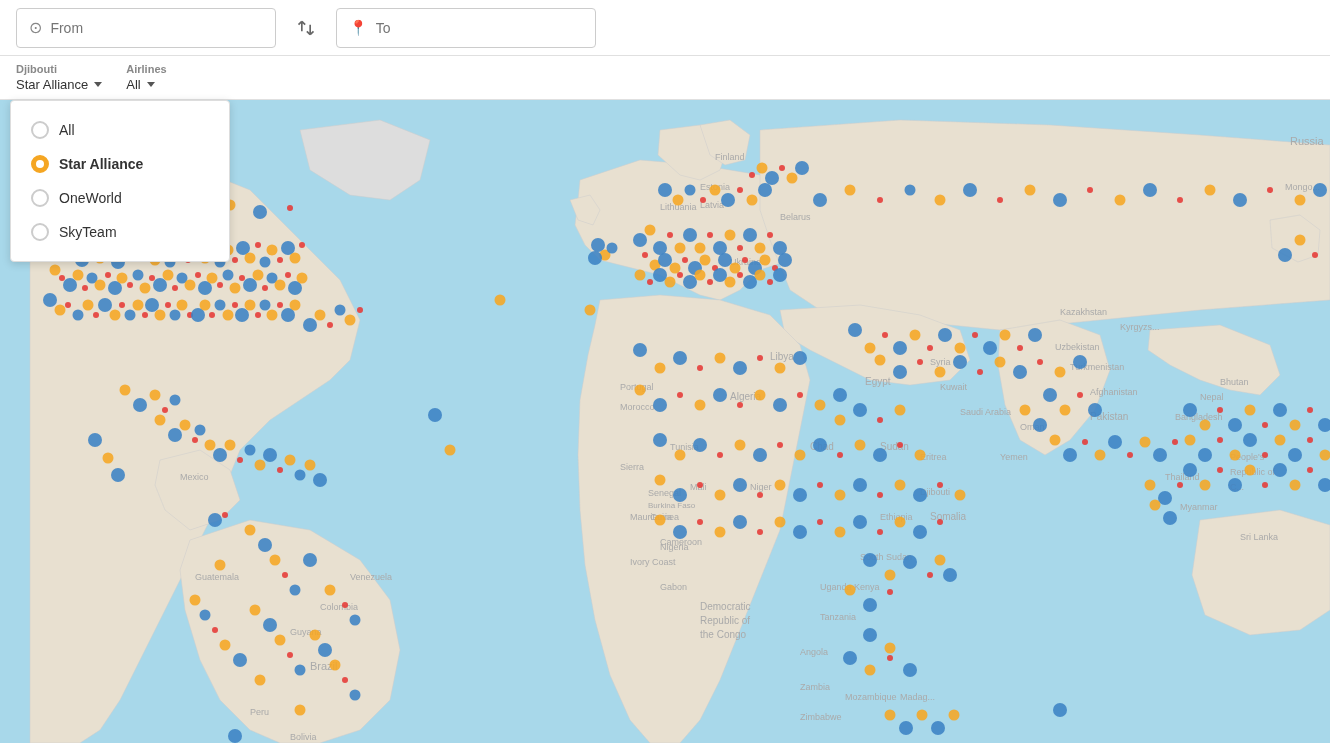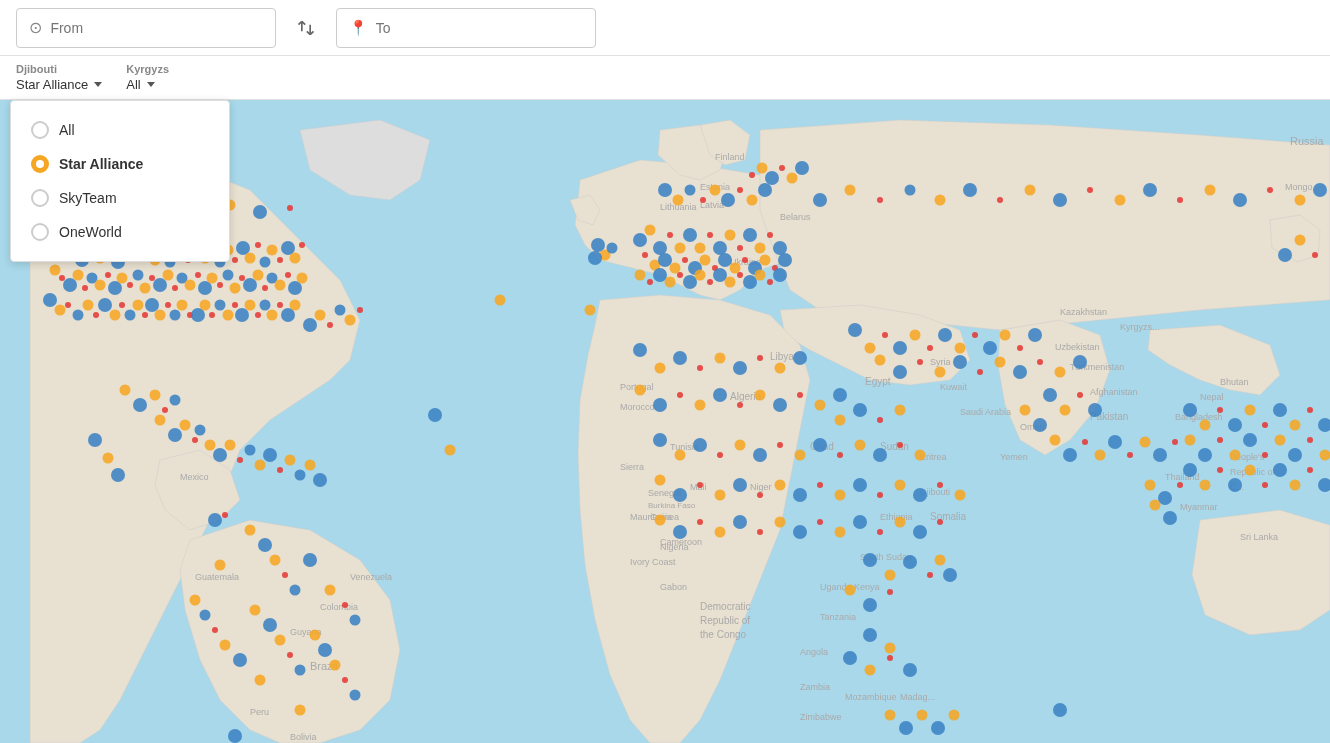--- a/index.html
+++ b/index.html
@@ -179,7 +179,7 @@
     </button>
   </div>
   <div class="filter-group">
-    <span class="filter-label">Kyrgyzs</span>
+    <span class="filter-label">Airlines</span>
     <button class="filter-select-btn">
       <span>All</span>
       <span class="chevron-down"></span>

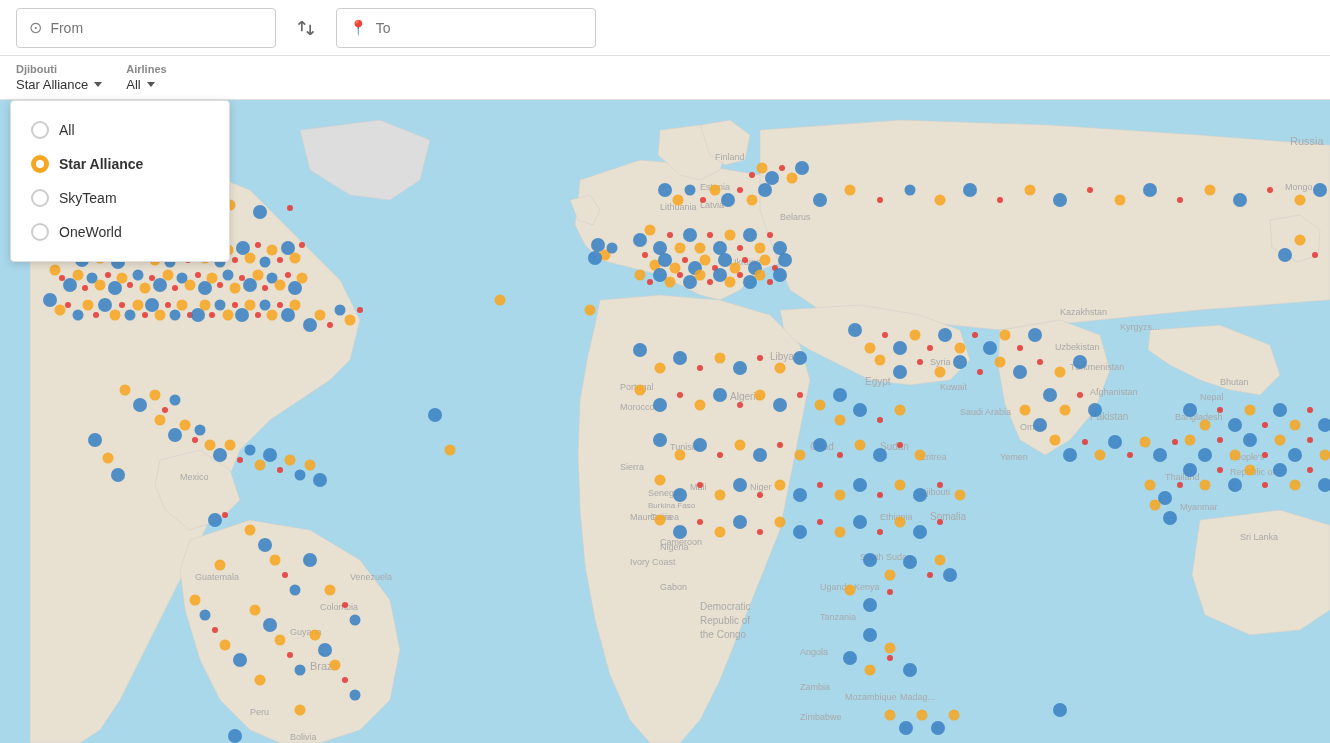--- a/index.html
+++ b/index.html
@@ -200,11 +200,11 @@
   </div>
   <div class="dropdown-option">
     <div class="radio-circle"></div>
-    <span>SkyTeam</span>
+    <span>OneWorld</span>
   </div>
   <div class="dropdown-option">
     <div class="radio-circle"></div>
-    <span>OneWorld</span>
+    <span>SkyTeam</span>
   </div>
 </div>
 

